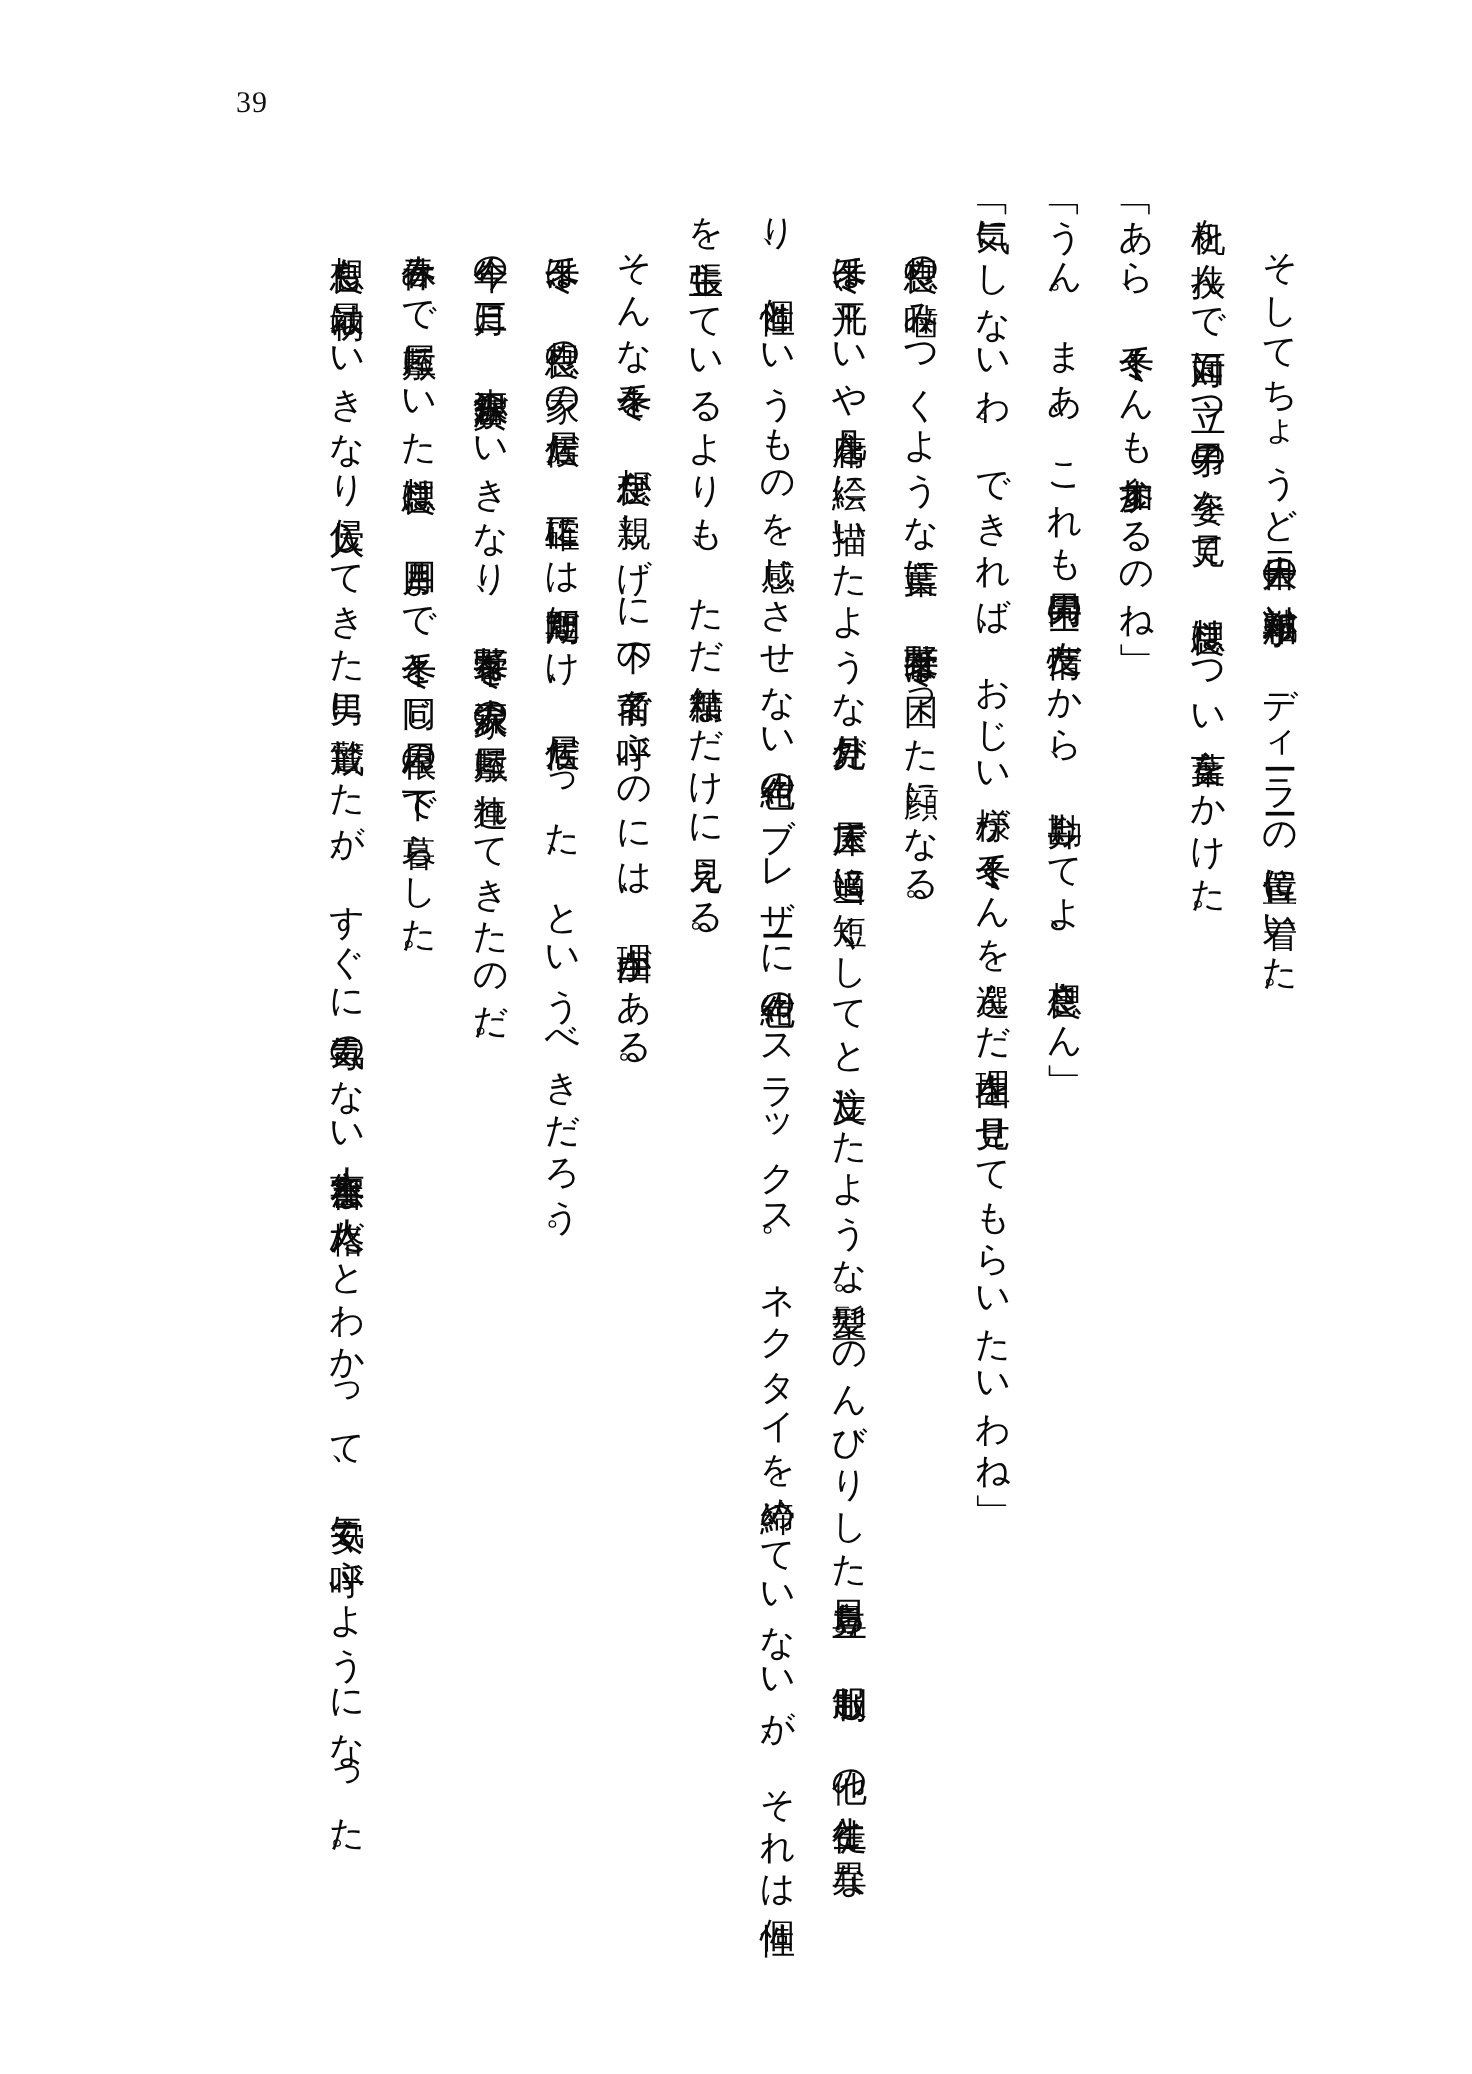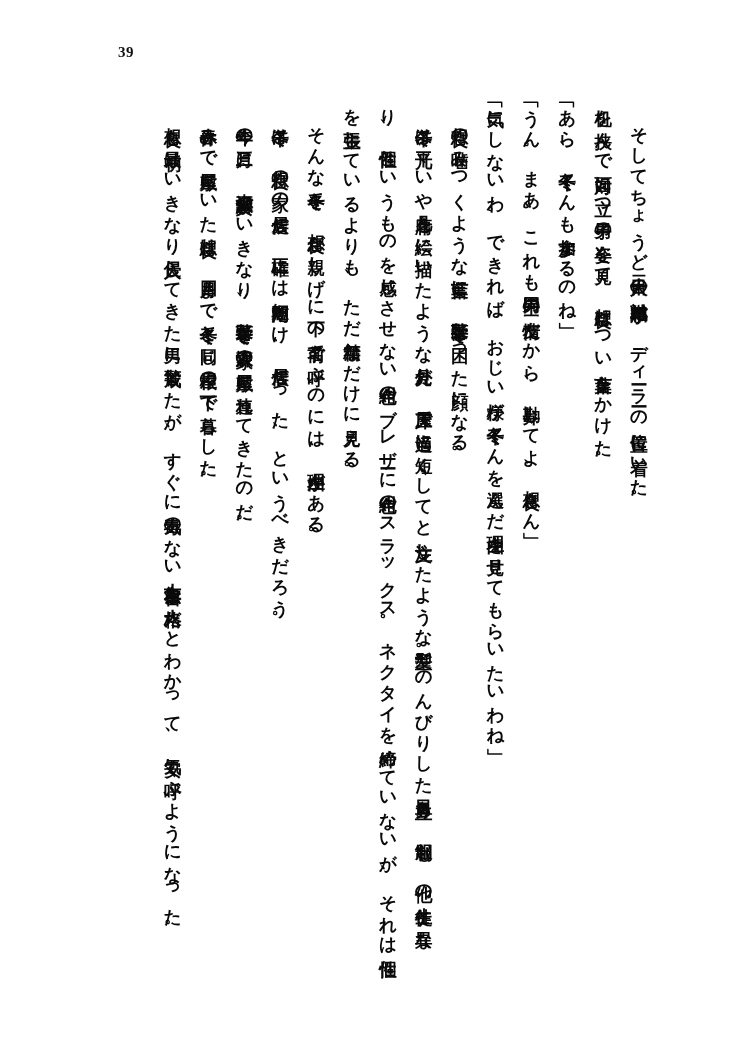--- a/index.html
+++ b/index.html
@@ -20,7 +20,6 @@
     width: 736px;
     height: 1037px;
     background: #ffffff;
-    font-weight: bold;
   }
 
   .page-number {

